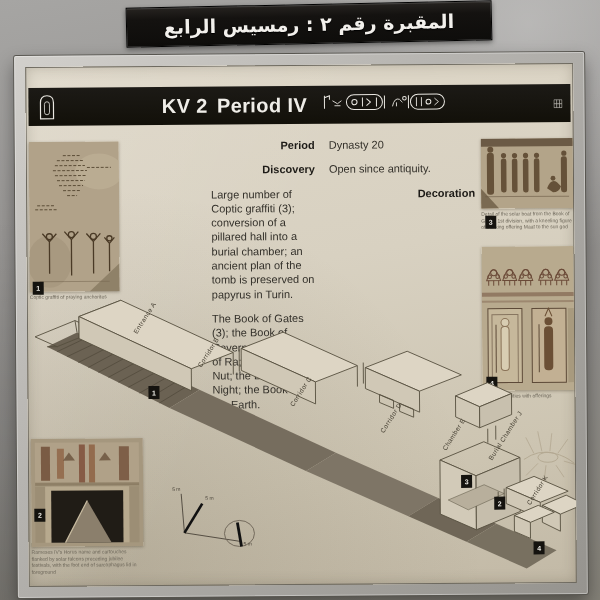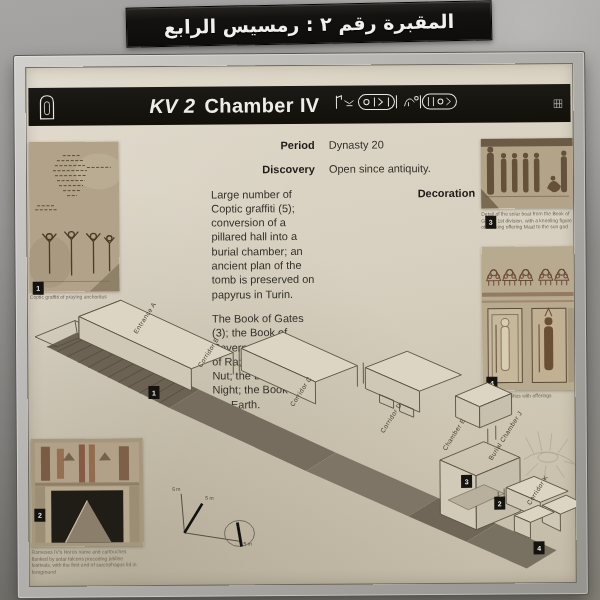--- a/index.html
+++ b/index.html
@@ -49,7 +49,7 @@
   .hdr .logo{margin-left:9px;flex:0 0 auto;display:flex;}
   .hdr .center{flex:1;display:flex;align-items:center;justify-content:center;gap:11px;}
   .hdr .ttl{font-size:20px;font-weight:bold;letter-spacing:.4px;white-space:nowrap;}
-  .hdr .ttl .code{margin-right:9px;font-style:italic;}
+  .hdr .ttl .code{margin-right:9px;}
   .hdr .rmark{margin-right:8px;flex:0 0 auto;display:flex;opacity:.85;}
   
   .info{

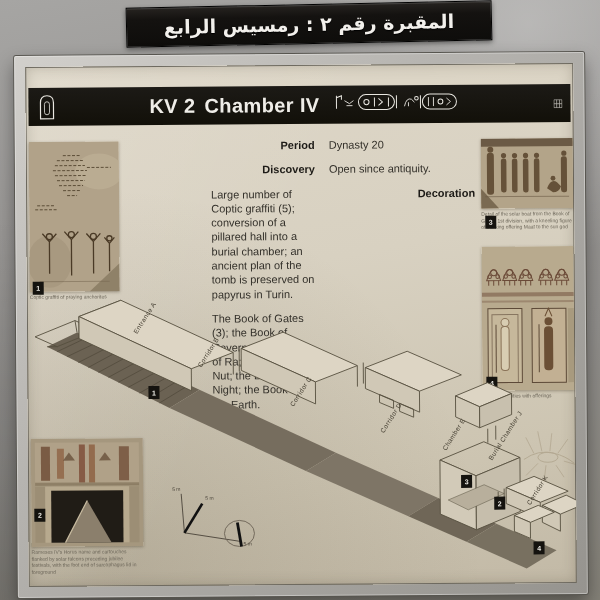--- a/index.html
+++ b/index.html
@@ -95,7 +95,7 @@
         </svg>
       </span>
       <span class="center">
-        <span class="ttl"><span class="code">KV 2</span><span>Chamber IV</span></span>
+        <span class="ttl"><span class="code">KV 2</span><span>Period IV</span></span>
         <span>
           <svg width="130" height="22" viewBox="0 0 130 22" fill="none" stroke="#e9e7e1" stroke-width="1">
             <path d="M6,4 v13 M6,6 l5,-2 v4"></path>

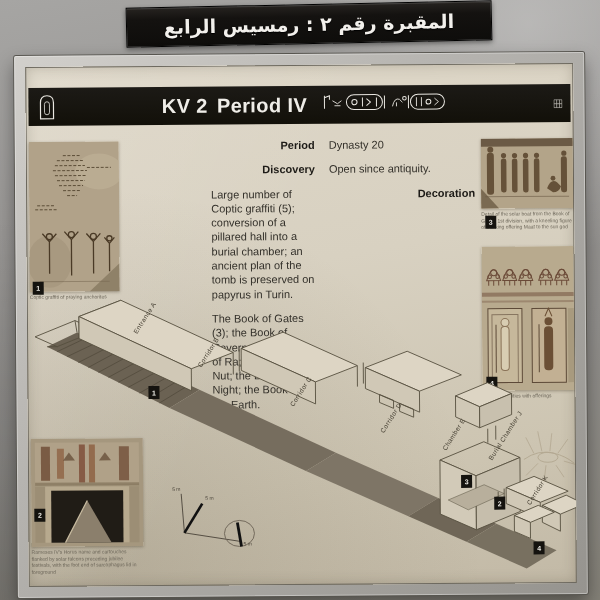--- a/index.html
+++ b/index.html
@@ -248,7 +248,7 @@
       <div class="val">Dynasty 20</div>
       <div class="lbl">Discovery</div>
       <div class="val">Open since antiquity.</div>
-      <div class="val">Large number of Coptic graffiti (5); conversion of a pillared hall into a burial chamber; an ancient plan of the tomb is preserved on papyrus in Turin.</div>
+      <div class="val">Large number of Coptic graffiti (3); conversion of a pillared hall into a burial chamber; an ancient plan of the tomb is preserved on papyrus in Turin.</div>
       <div class="lbl">Decoration</div>
       <div class="val">The Book of Gates (3); the Book of Caverns; the Litany of Ra; the Book of Nut; the Book of the Night; the Book of the Earth.</div>
     </div>

